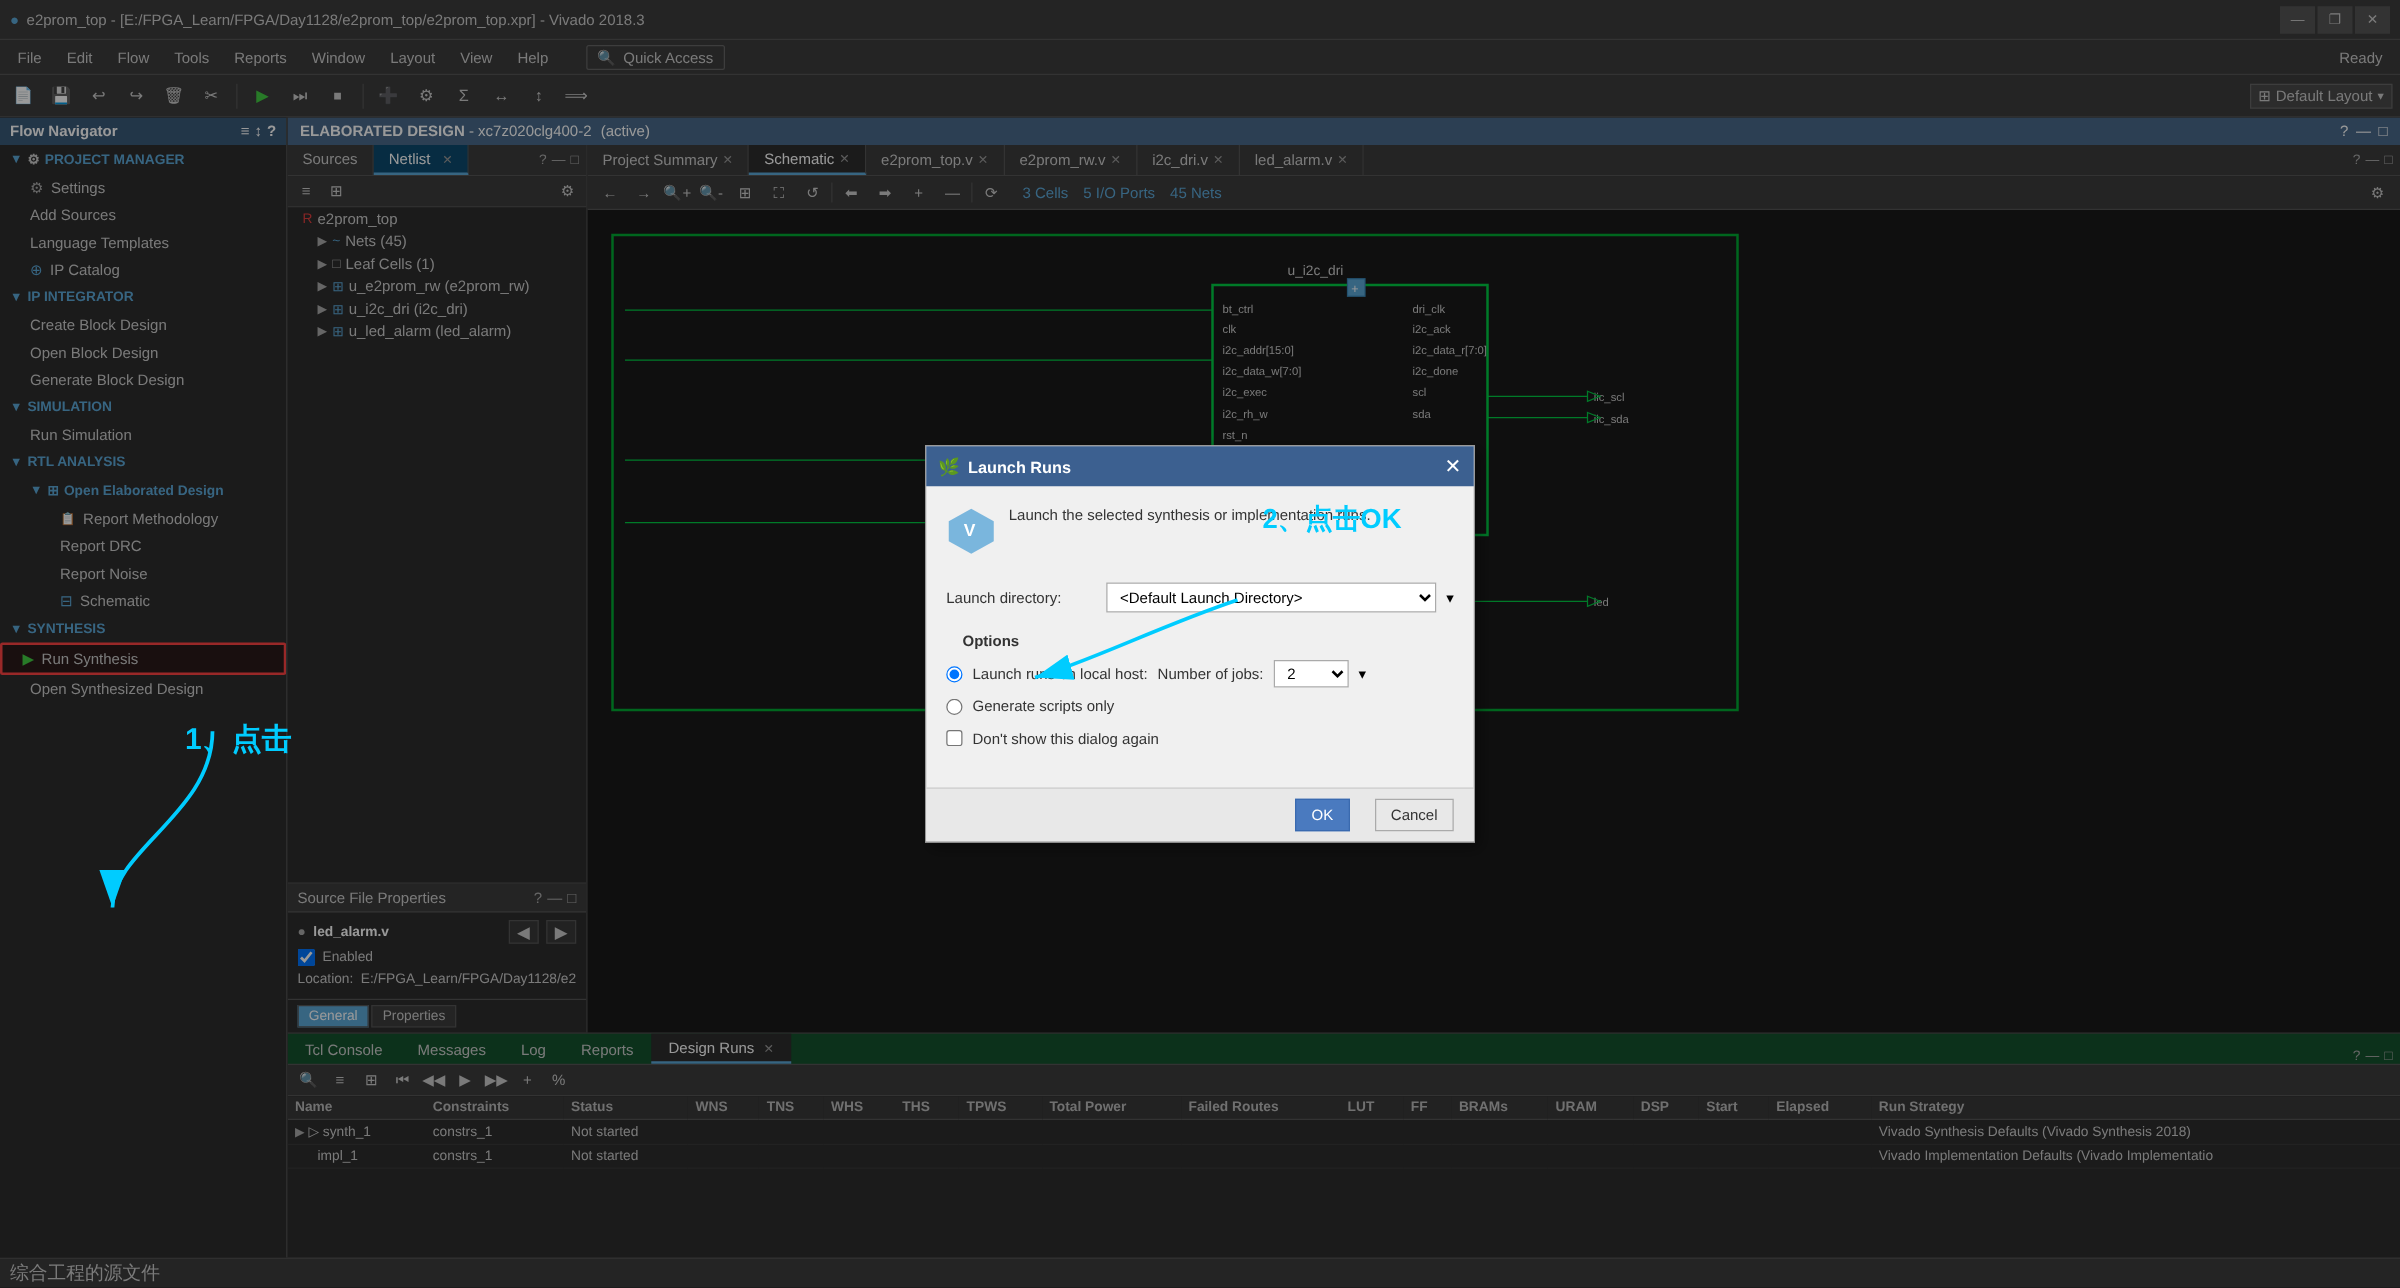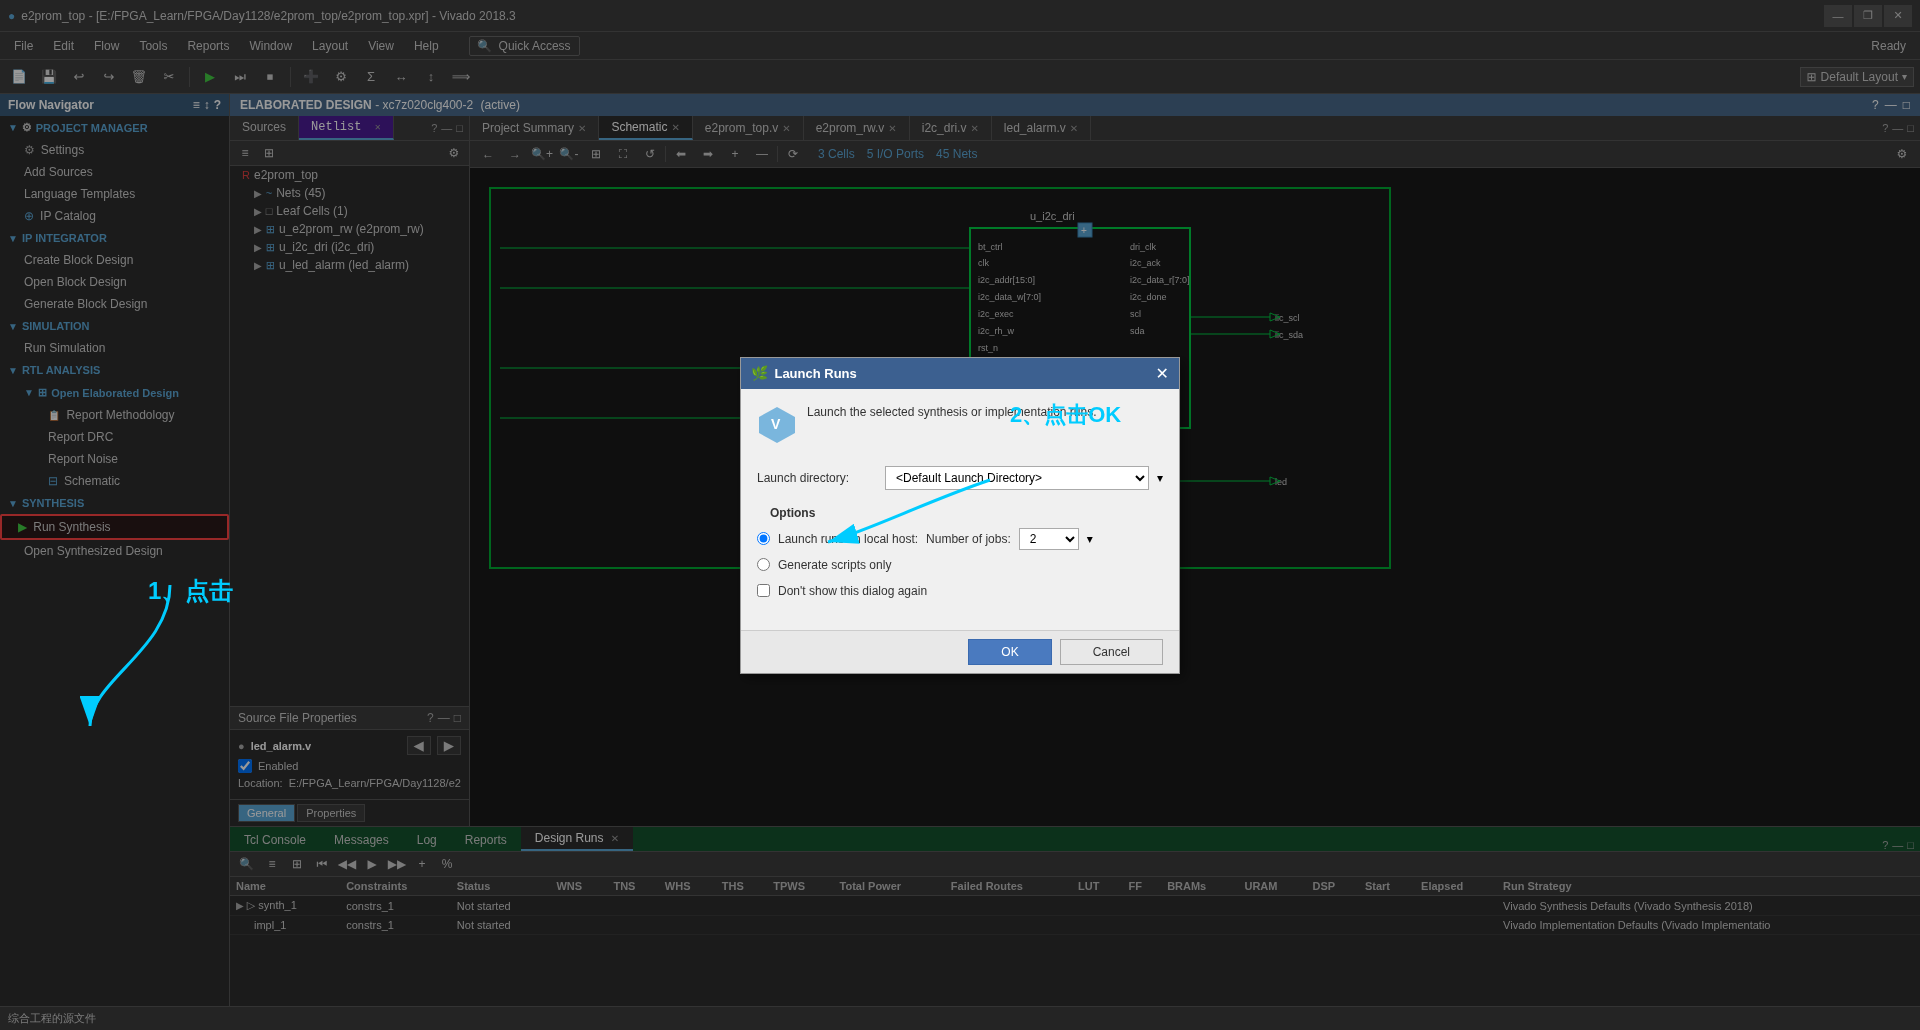--- a/index.html
+++ b/index.html
@@ -54,7 +54,7 @@
     #sources-panel { width: 240px; border-right: 1px solid #555; display: flex; flex-direction: column; }
     #sources-tabs { display: flex; background: #3c3c3c; border-bottom: 1px solid #555; }
     .panel-tab { padding: 4px 12px; color: #ccc; cursor: pointer; font-size: 12px; border-right: 1px solid #555; }
-    .panel-tab.active { background: #4c1d95; color: #fff; border-bottom: 2px solid #5da8d8; font-family: Liberation Mono, monospace; }
+    .panel-tab.active { background: #0c4a6e; color: #fff; border-bottom: 2px solid #5da8d8; }
     .panel-tab-close { color: #999; margin-left: 6px; font-size: 10px; cursor: pointer; }
     .panel-toolbar { display: flex; align-items: center; padding: 2px 4px; background: #3c3c3c; border-bottom: 1px solid #555; gap: 2px; }
     .panel-tb-btn { width: 22px; height: 20px; background: transparent; border: none; color: #ccc; cursor: pointer; display: flex; align-items: center; justify-content: center; font-size: 12px; }

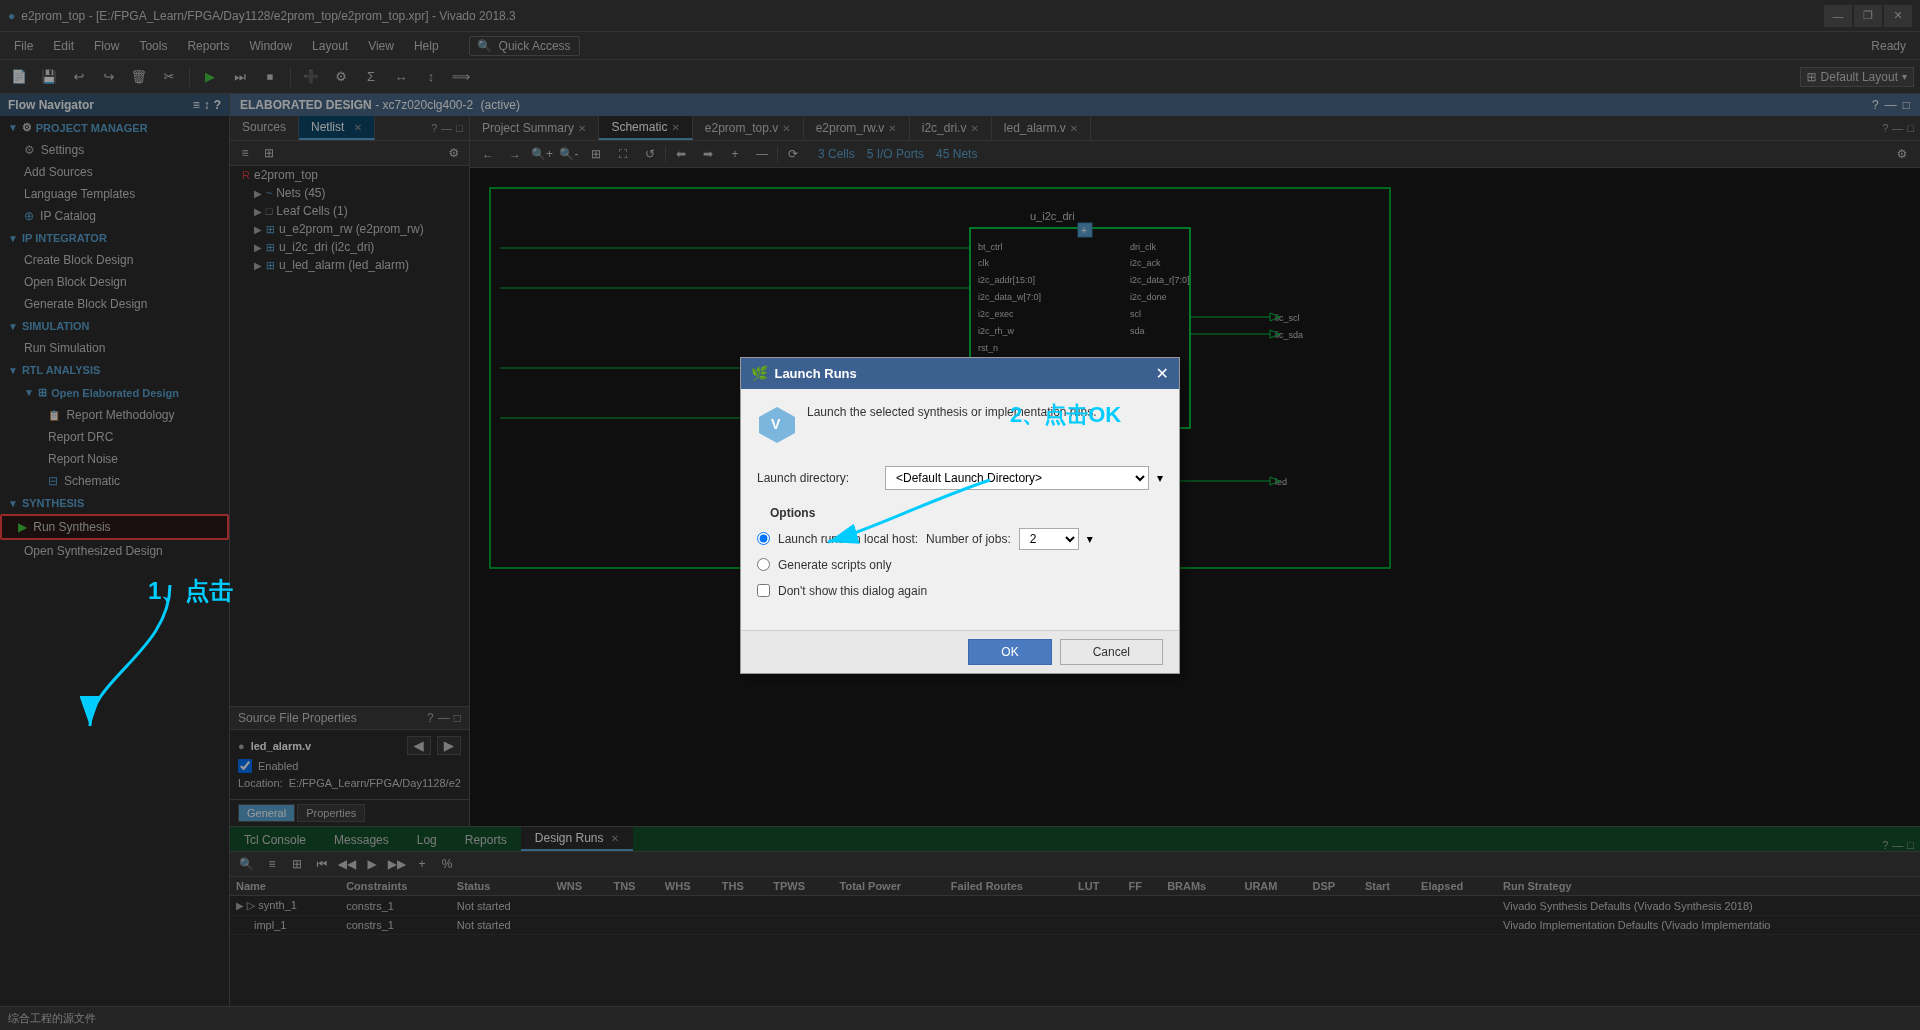--- a/index.html
+++ b/index.html
@@ -132,7 +132,7 @@
     .checkbox-row input[type=checkbox] { margin: 0; }
     .checkbox-row label { color: #333; }
     .dialog-buttons { display: flex; justify-content: flex-end; gap: 8px; padding: 8px 16px; border-top: 1px solid #ccc; background: #e8e8e8; }
-    .dialog-btn { padding: 5px 32px; font-size: 12px; cursor: pointer; border: 1px solid #aaa; }
+    .dialog-btn { padding: 5px 12px; font-size: 12px; cursor: pointer; border: 1px solid #aaa; margin-left: 12px; }
     .dialog-btn.primary { background: #4a7abf; color: #fff; border-color: #3a6aaf; }
     .dialog-btn.secondary { background: #e8e8e8; color: #333; }
 

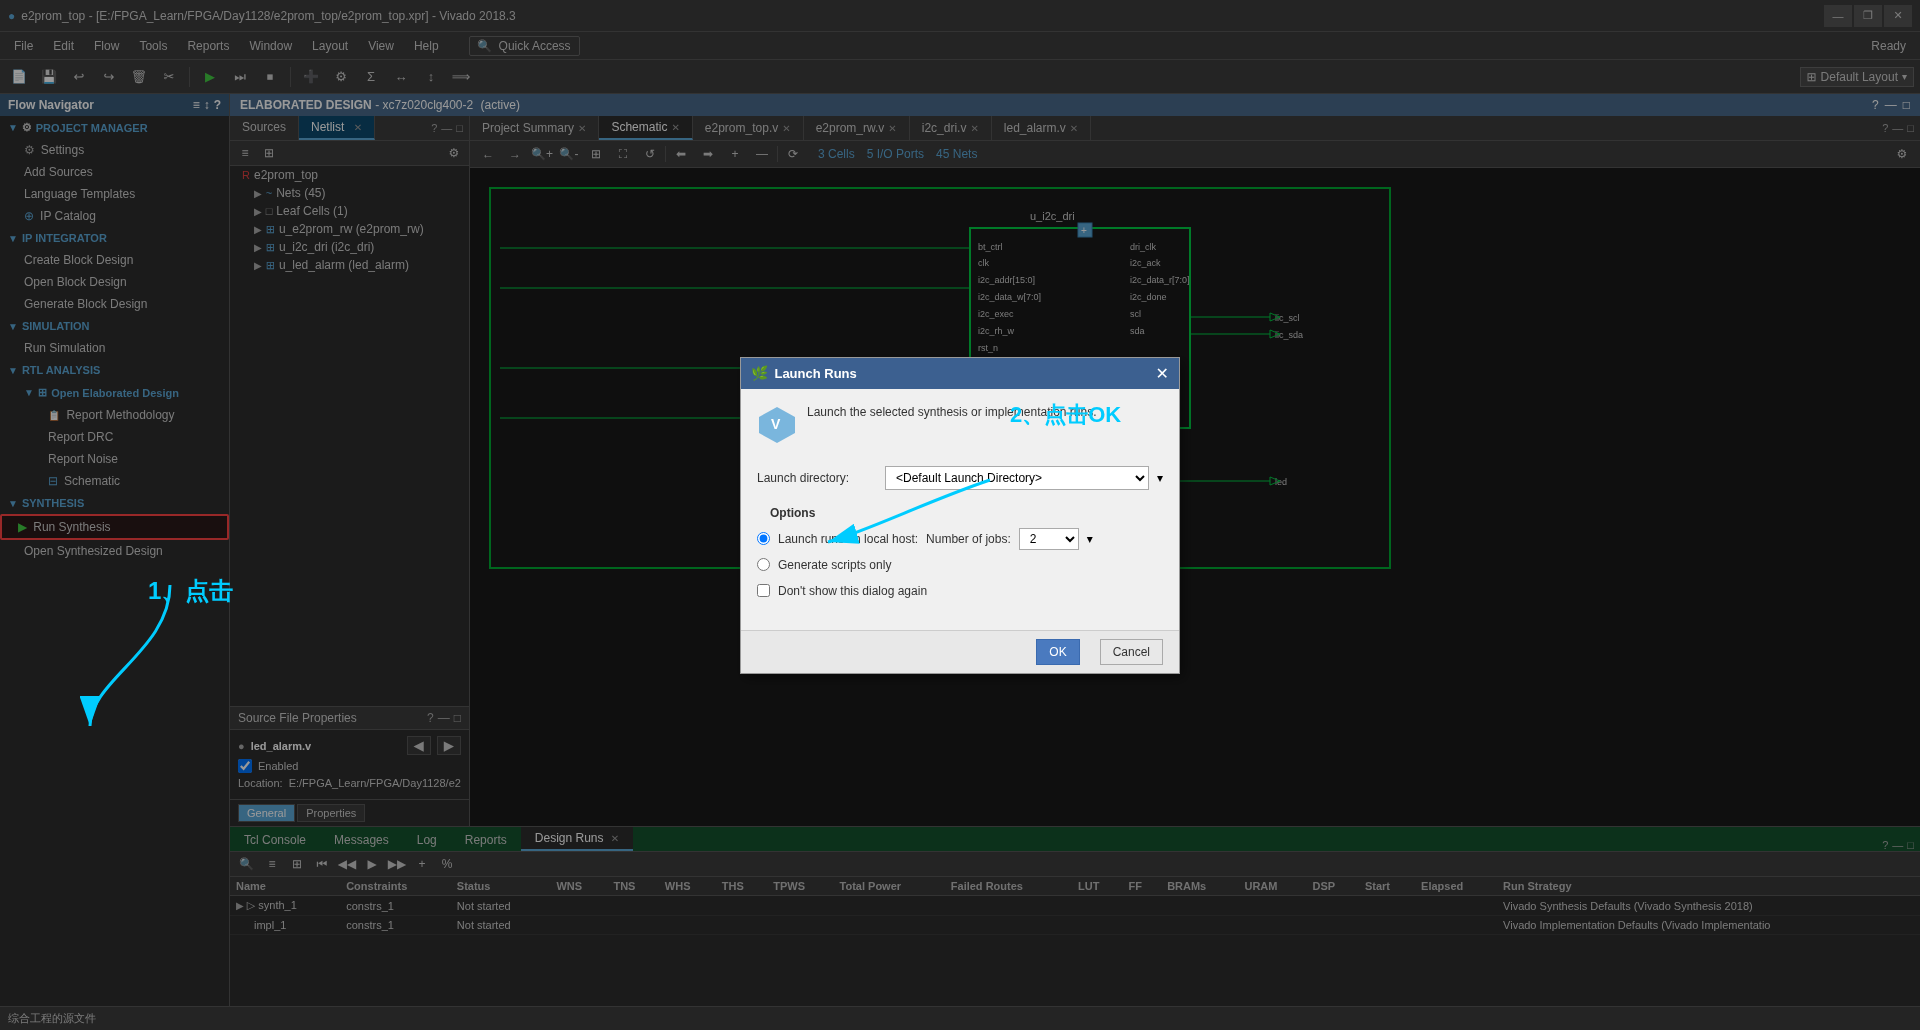--- a/index.html
+++ b/index.html
@@ -107,7 +107,7 @@
     .run-expand { font-size: 10px; color: #aaa; cursor: pointer; }
 
     
-    #status-bar { height: 24px; background: #3c3c3c; display: flex; align-items: center; padding: 0 8px; border-top: 1px solid #555; font-size: 11px; color: #ccc; }
+    #status-bar { height: 24px; background: #3c3c3c; display: flex; align-items: center; padding: 0 8px; border-top: 1px solid #555; font-size: 15px; color: #ccc; }
 
     
     #dialog-overlay { position: fixed; top: 0; left: 0; width: 1920px; height: 1030px; background: rgba(0,0,0,0.4); z-index: 100; display: flex; align-items: center; justify-content: center; }

